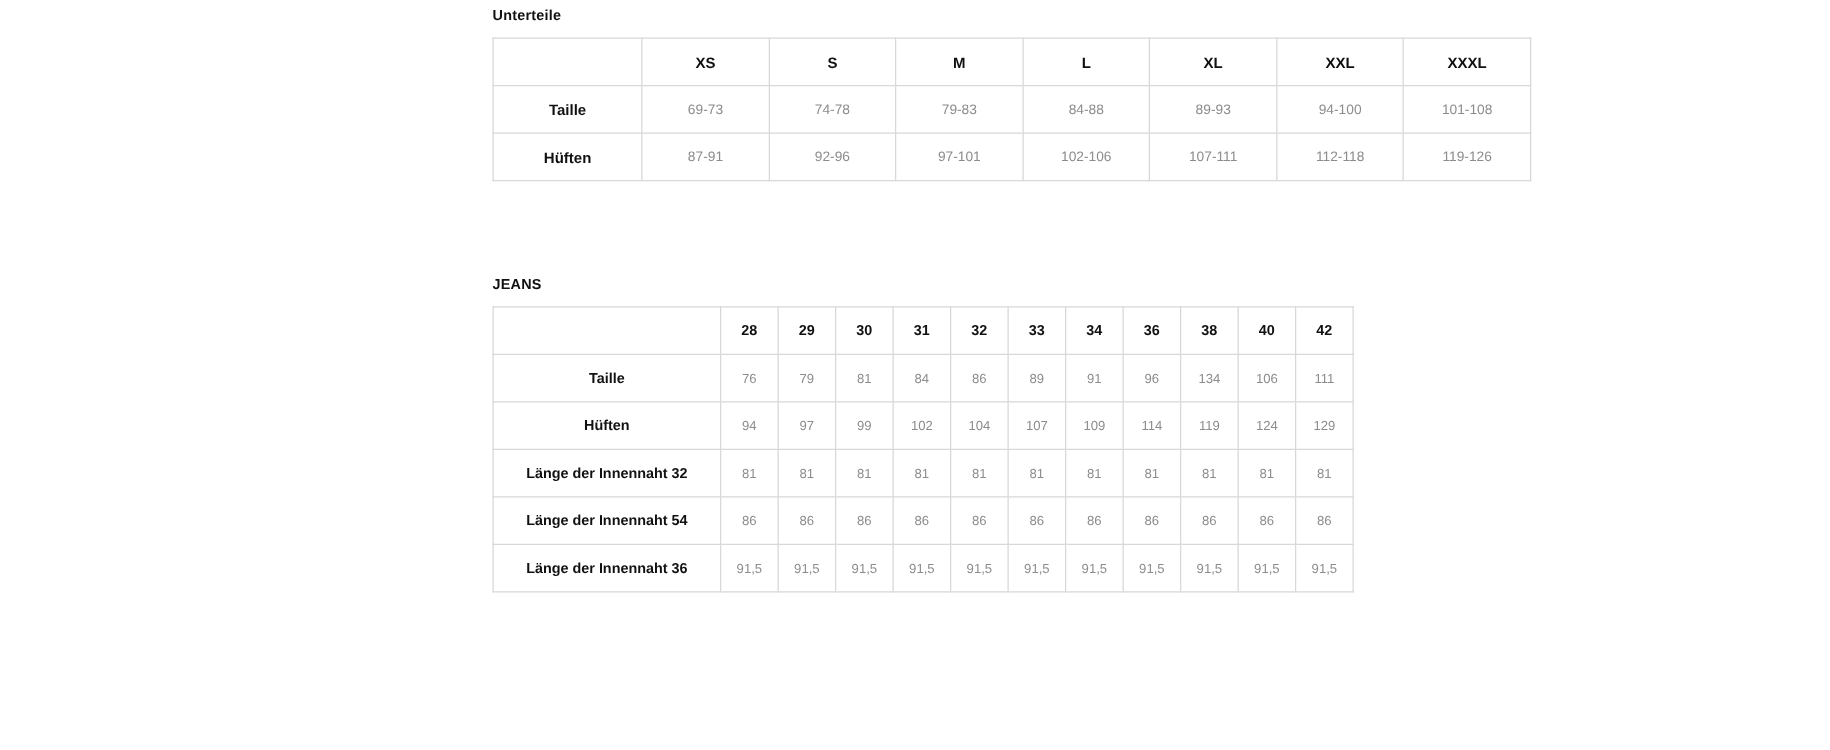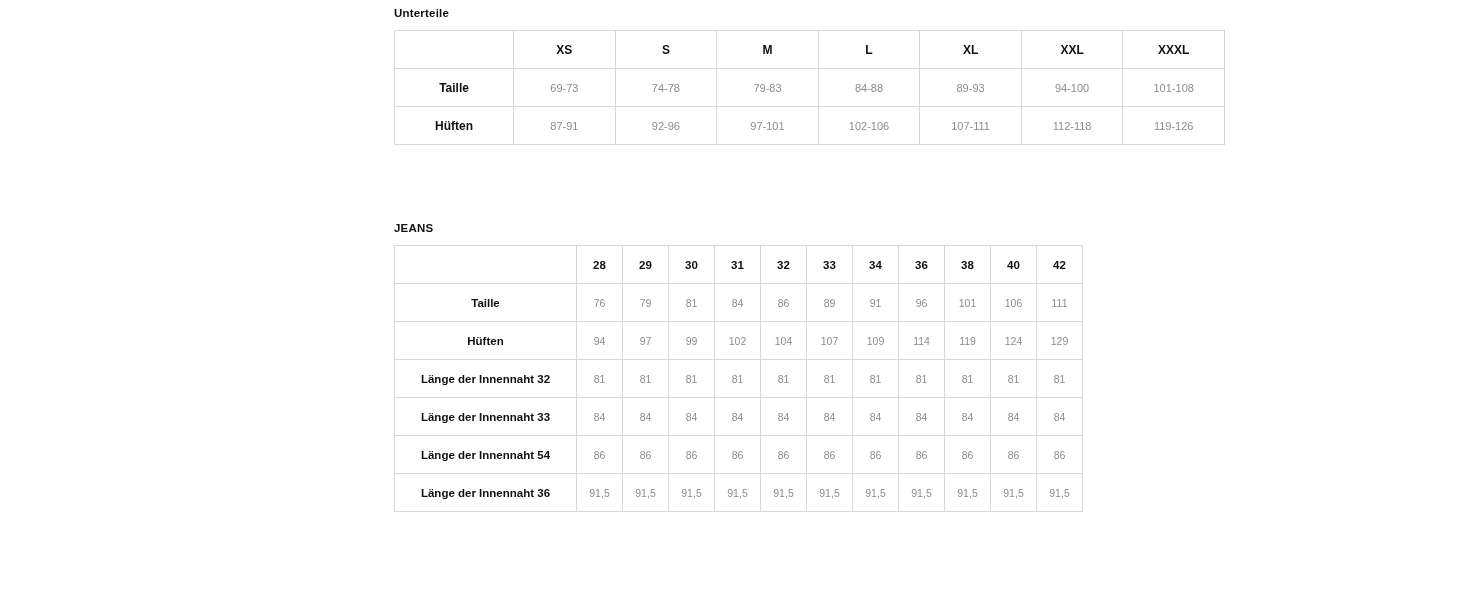--- a/index.html
+++ b/index.html
@@ -186,7 +186,7 @@
           <td>89</td>
           <td>91</td>
           <td>96</td>
-          <td>101</td>
+          <td>134</td>
           <td>106</td>
           <td>111</td>
         </tr>

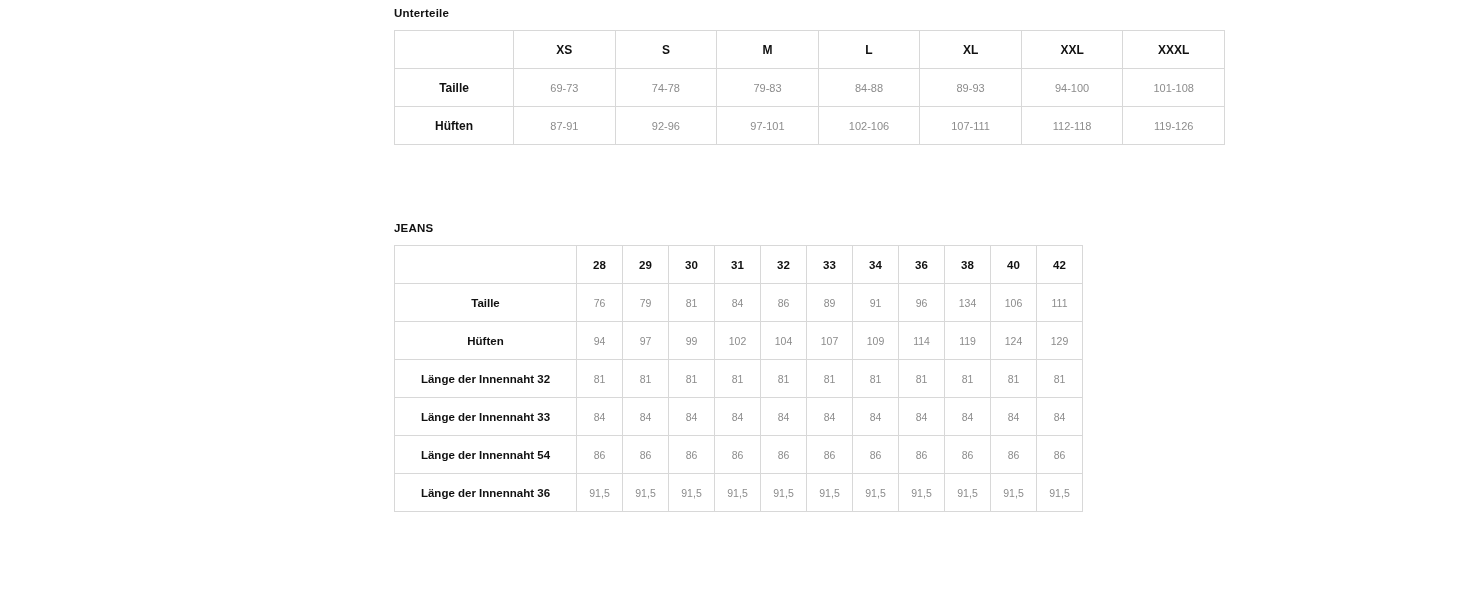--- a/index.html
+++ b/index.html
@@ -219,20 +219,6 @@
           <td>81</td>
         </tr>
         <tr>
-          <th>Länge der Innennaht 33</th>
-          <td>84</td>
-          <td>84</td>
-          <td>84</td>
-          <td>84</td>
-          <td>84</td>
-          <td>84</td>
-          <td>84</td>
-          <td>84</td>
-          <td>84</td>
-          <td>84</td>
-          <td>84</td>
-        </tr>
-        <tr>
           <th>Länge der Innennaht 54</th>
           <td>86</td>
           <td>86</td>

